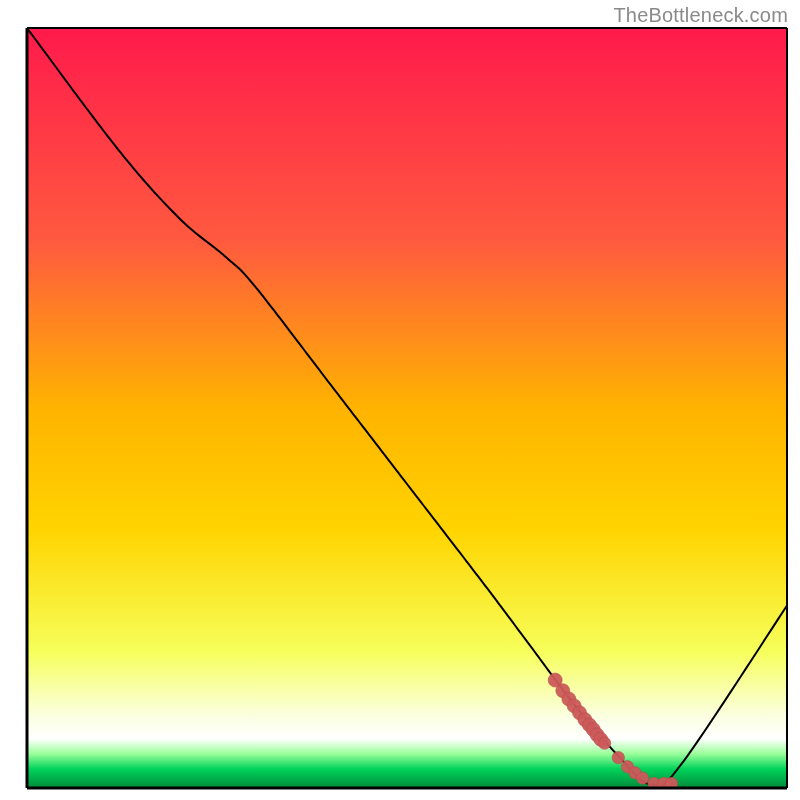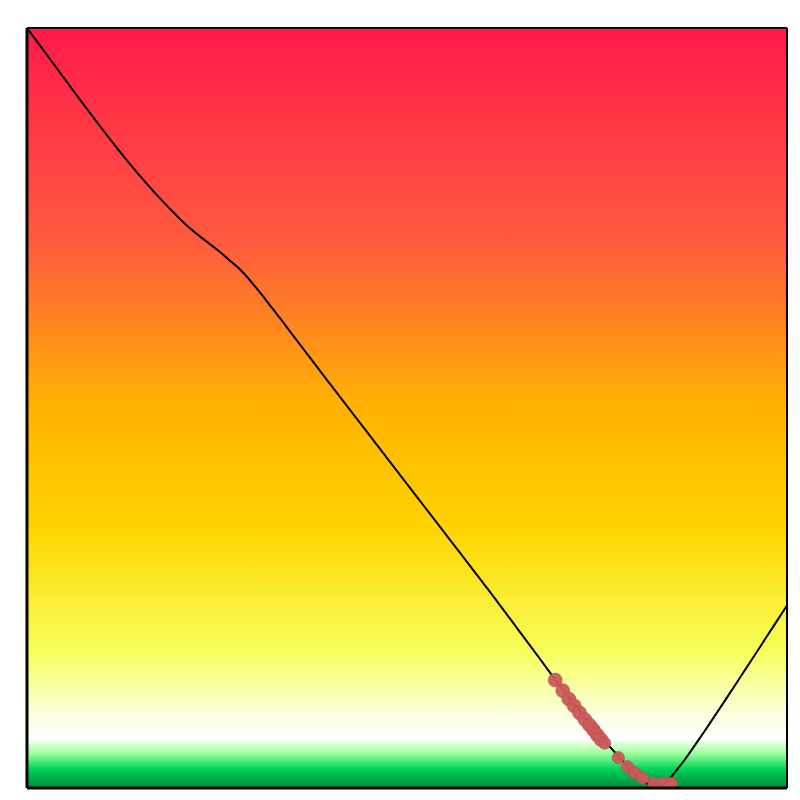--- a/index.html
+++ b/index.html
@@ -35,6 +35,7 @@
 <body>
 
 <div class="wrap">
+  <div class="attribution">TheBottleneck.com</div>
   <svg id="plot" width="800" height="800" viewBox="0 0 800 800">
       <defs>
         <linearGradient id="bg" x1="0" y1="0" x2="0" y2="1">

